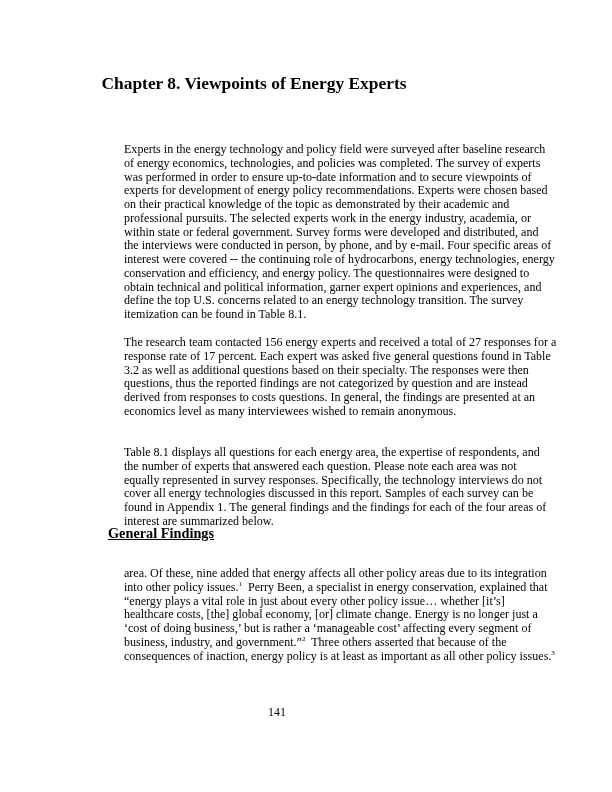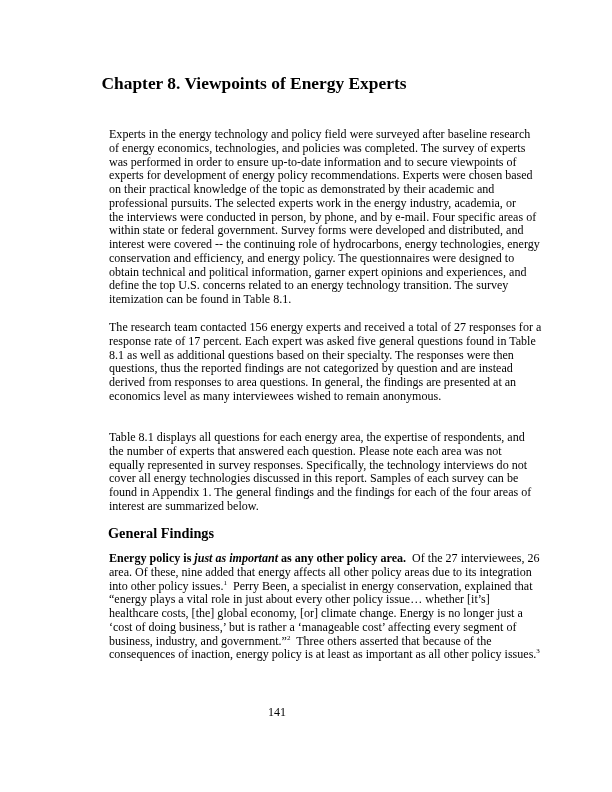--- a/index.html
+++ b/index.html
@@ -7,7 +7,7 @@
          font-family: "Liberation Serif", "DejaVu Serif", serif; color: #000; }
   .title { position: absolute; top: 73px; left: 0; width: 508px; text-align: center;
            font-weight: bold; font-size: 17.4px; }
-  .para { position: absolute; left: 108px; width: 440px; font-size: 12.05px; line-height: 13.75px; margin: 1px; }
+  .para { position: absolute; left: 108px; width: 440px; font-size: 12.05px; line-height: 13.75px; margin: 16px; }
   .para span.line { display: block; white-space: nowrap; }
   .h2 { position: absolute; left: 108px; top: 525px; font-weight: bold; font-size: 14.3px; }
   sup { font-size: 7px; vertical-align: 5px; line-height: 0; }

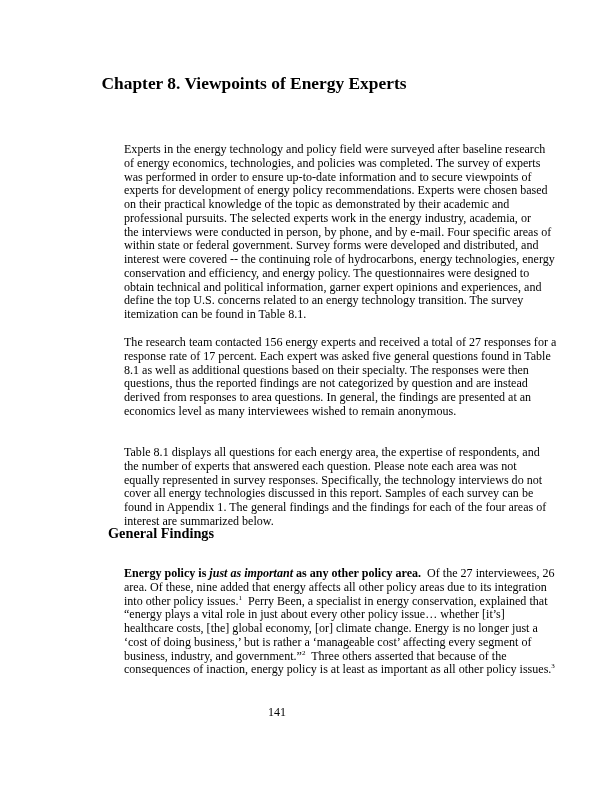--- a/index.html
+++ b/index.html
@@ -26,8 +26,8 @@
     <span class="line">experts for development of energy policy recommendations.  Experts were chosen based</span>
     <span class="line">on their practical knowledge of the topic as demonstrated by their academic and</span>
     <span class="line">professional pursuits.  The selected experts work in the energy industry, academia, or</span>
+    <span class="line">within state or federal government.  Survey forms were developed and distributed, and</span>
     <span class="line">the interviews were conducted in person, by phone, and by e-mail.  Four specific areas of</span>
-    <span class="line">within state or federal government.  Survey forms were developed and distributed, and</span>
     <span class="line">interest were covered -- the continuing role of hydrocarbons, energy technologies, energy</span>
     <span class="line">conservation and efficiency, and energy policy.  The questionnaires were designed to</span>
     <span class="line">obtain technical and political information, garner expert opinions and experiences, and</span>

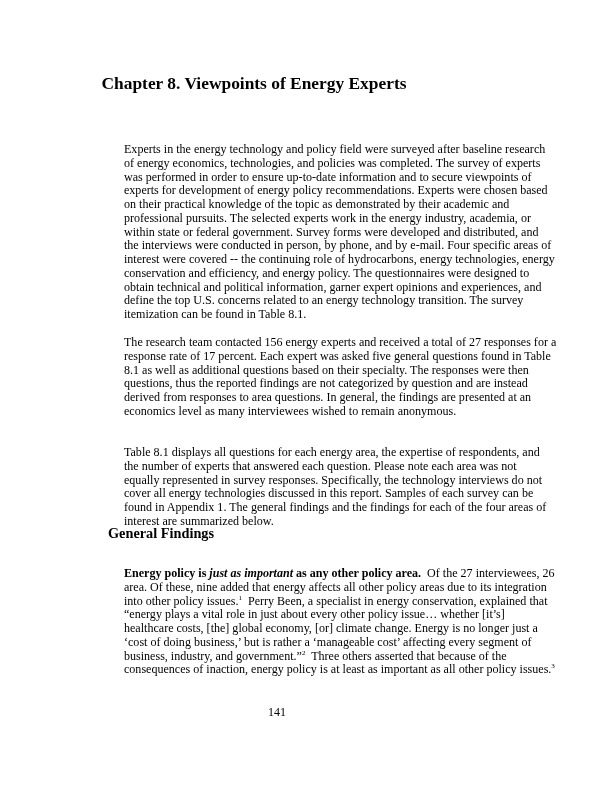--- a/index.html
+++ b/index.html
@@ -38,7 +38,7 @@
   <p class="para" style="top:320px">
     <span class="line">The research team contacted 156 energy experts and received a total of 27 responses for a</span>
     <span class="line">response rate of 17 percent.  Each expert was asked five general questions found in Table</span>
-    <span class="line">8.1 as well as additional questions based on their specialty.  The responses were then</span>
+    <span class="line">3.2 as well as additional questions based on their specialty.  The responses were then</span>
     <span class="line">questions, thus the reported findings are not categorized by question and are instead</span>
     <span class="line">derived from responses to area questions.  In general, the findings are presented at an</span>
     <span class="line">economics level as many interviewees wished to remain anonymous.</span>

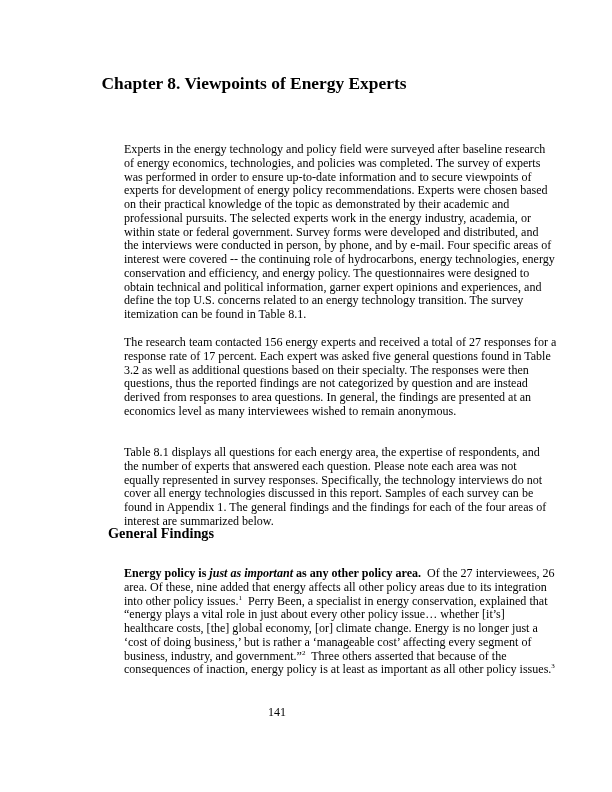--- a/index.html
+++ b/index.html
@@ -40,7 +40,7 @@
     <span class="line">response rate of 17 percent.  Each expert was asked five general questions found in Table</span>
     <span class="line">3.2 as well as additional questions based on their specialty.  The responses were then</span>
     <span class="line">questions, thus the reported findings are not categorized by question and are instead</span>
-    <span class="line">derived from responses to area questions.  In general, the findings are presented at an</span>
+    <span class="line">derived from responses to costs questions.  In general, the findings are presented at an</span>
     <span class="line">economics level as many interviewees wished to remain anonymous.</span>
   </p>
 

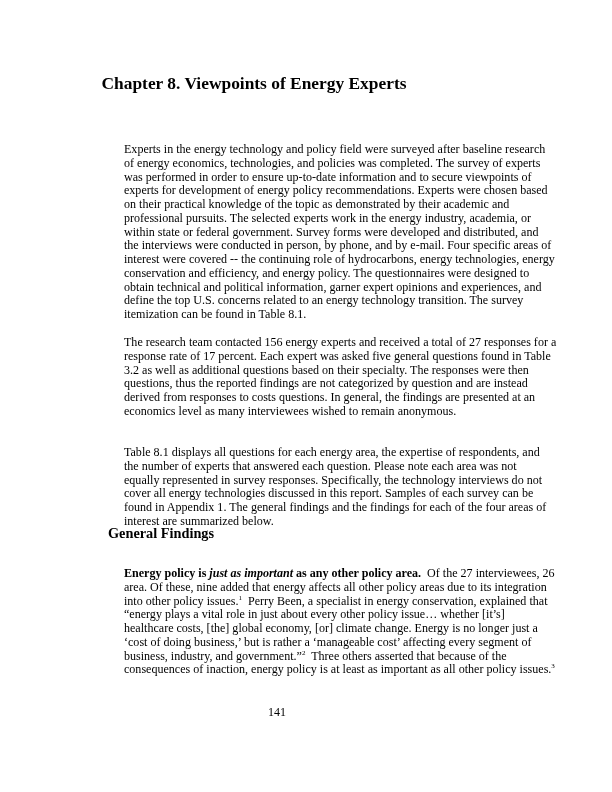--- a/index.html
+++ b/index.html
@@ -9,7 +9,7 @@
            font-weight: bold; font-size: 17.4px; }
   .para { position: absolute; left: 108px; width: 440px; font-size: 12.05px; line-height: 13.75px; margin: 16px; }
   .para span.line { display: block; white-space: nowrap; }
-  .h2 { position: absolute; left: 108px; top: 525px; font-weight: bold; font-size: 14.3px; }
+  .h2 { position: absolute; left: 108px; top: 525px; font-weight: bold; font-size: 14.3px; text-decoration: underline; }
   sup { font-size: 7px; vertical-align: 5px; line-height: 0; }
   .pagenum { position: absolute; top: 705px; left: 0; width: 554px; text-align: center; font-size: 12px; }
 </style>

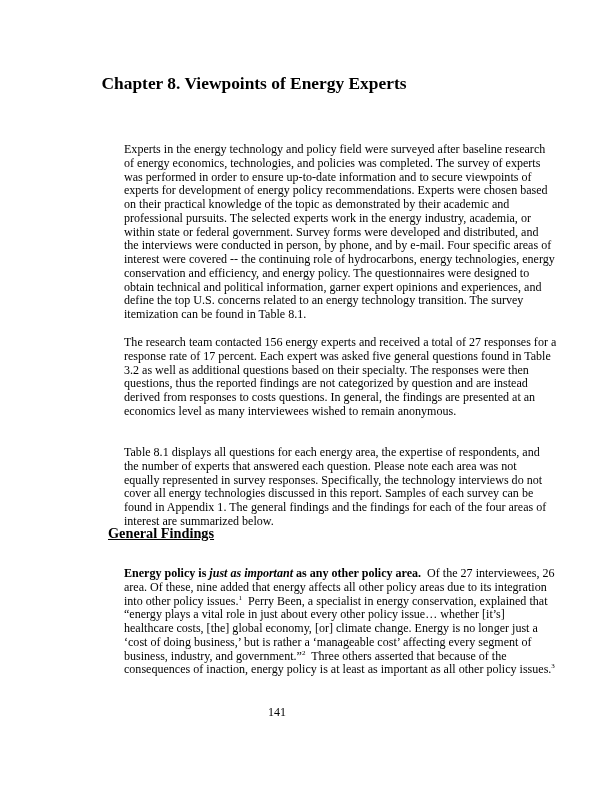--- a/index.html
+++ b/index.html
@@ -56,7 +56,6 @@
   <div class="h2">General Findings</div>
 
   <p class="para" style="top:551px">
-    <span class="line"><b><span>Energy policy is </span><i>just as important</i><span> as any other policy area.</span></b><span style="white-space:pre">  Of the 27 interviewees, 26</span></span>
     <span class="line">area.  Of these, nine added that energy affects all other policy areas due to its integration</span>
     <span class="line"><span>into other policy issues.</span><sup>1</sup><span style="white-space:pre">  Perry Been, a specialist in energy conservation, explained that</span></span>
     <span class="line">“energy plays a vital role in just about every other policy issue… whether [it’s]</span>

